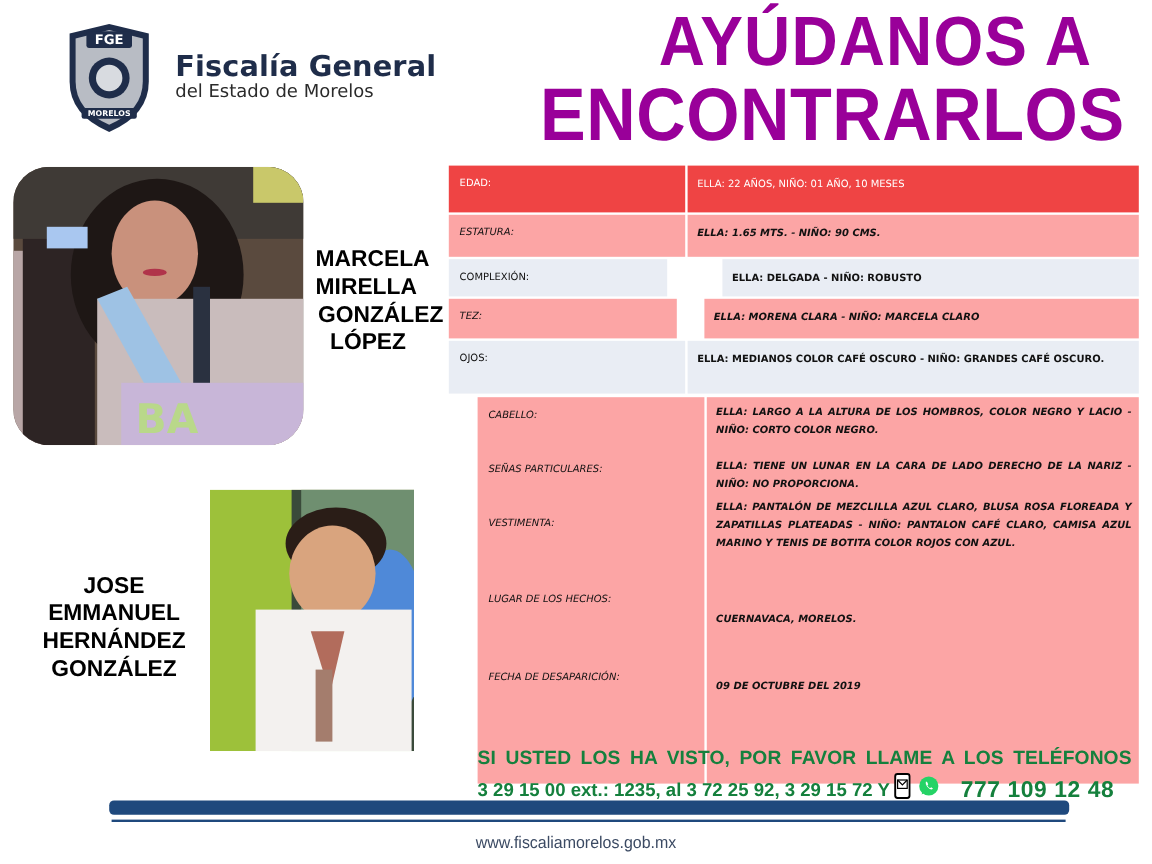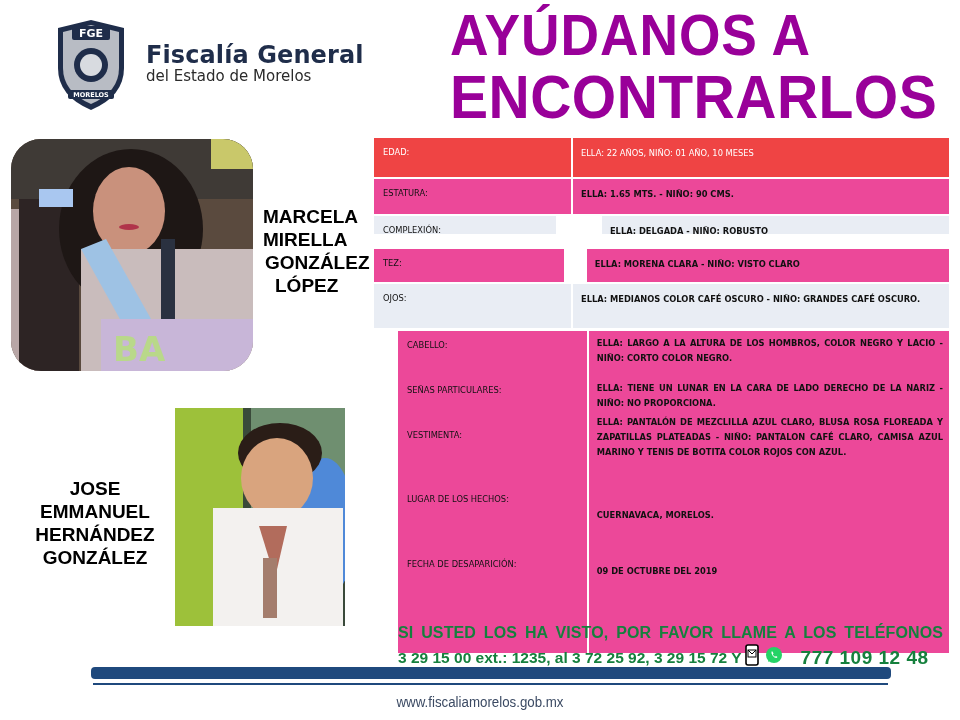--- a/index.html
+++ b/index.html
@@ -14,7 +14,7 @@
   .org-sub { font-family:"DejaVu Sans", sans-serif; font-size:15px; line-height:20px; color:#2b2b2b; }
 
   
-  .title { left:430px; top:4px; width:500px; text-align:left; color:#990099;
+  .title { left:430px; top:4px; width:500px; text-align:right; color:#990099;
            font-weight:bold; font-family:"Liberation Sans", sans-serif; line-height:62px; }
   .title .l1 { font-size:58px; letter-spacing:1px; display:block; transform:scaleX(0.92); }
   .title .l2 { font-size:62px; letter-spacing:0.5px; display:block; transform:scaleX(0.92); }

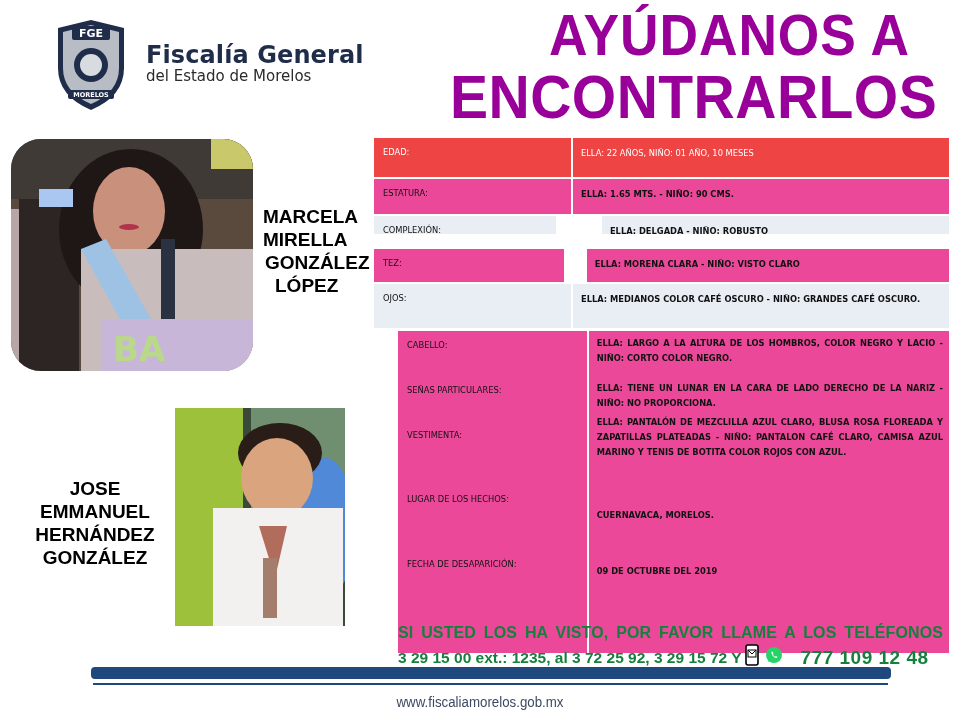--- a/index.html
+++ b/index.html
@@ -36,7 +36,7 @@
   .c1 { width:197px; padding:9px 0 0 9px; }
   .c2 { width:376px; margin-left:2px; padding:9px 6px 0 8px; font-weight:bold; text-align:justify; line-height:15px; }
   .hdr .cell { background:#ef4444; color:#ffffff; }
-  .odd .cell { background:#ec4899; }
+  .odd .cell { background:#fca5a5;font-style:italic; }
   .even .cell { background:#e9edf4; }
   .big .c1 { padding-top:9px;margin-left:24px; }
   .lbl { position:absolute; left:9px; }

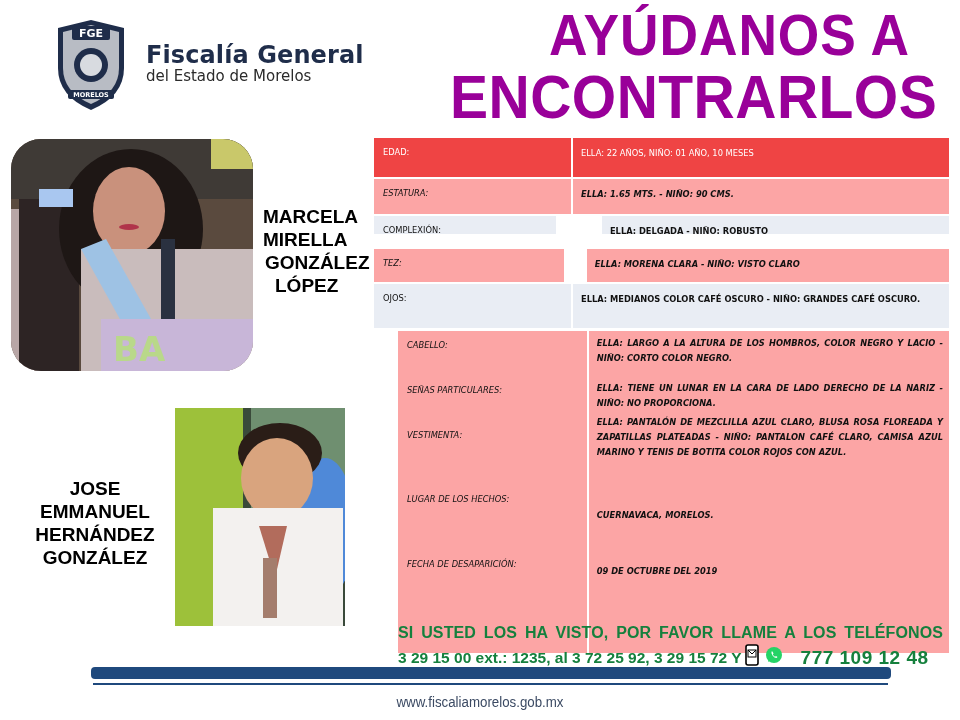--- a/index.html
+++ b/index.html
@@ -135,7 +135,7 @@
     <div class="cell c1">ESTATURA:</div>
     <div class="cell c2" style="line-height:12px">ELLA: 1.65 MTS. - NIÑO: 90 CMS.</div>
   </div>
-  <div class="row even" style="top:79px;height:18px;gap:44px;">
+  <div class="row even" style="top:79px;height:31px;gap:44px;">
     <div class="cell c1">COMPLEXIÓN:</div>
     <div class="cell c2" style="line-height:12px">ELLA: DELGADA - NIÑO: ROBUSTO</div>
   </div>

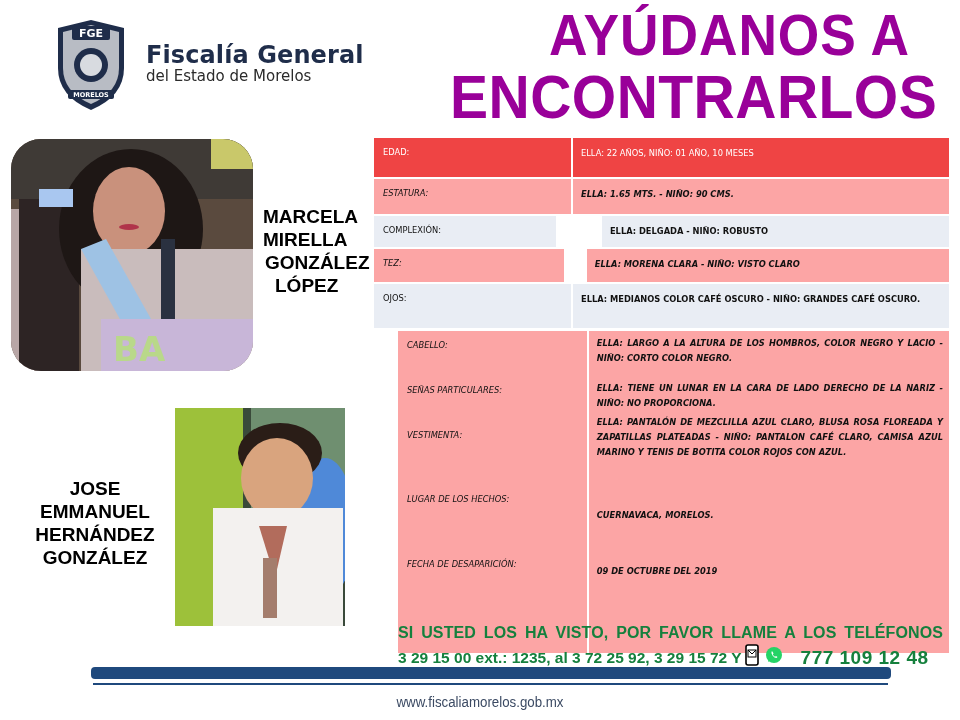--- a/index.html
+++ b/index.html
@@ -141,7 +141,7 @@
   </div>
   <div class="row odd" style="top:112px;height:33px;gap:21px;">
     <div class="cell c1">TEZ:</div>
-    <div class="cell c2" style="line-height:12px">ELLA: MORENA CLARA - NIÑO: VISTO CLARO</div>
+    <div class="cell c2" style="line-height:12px">ELLA: MORENA CLARA - NIÑO: MARCELA CLARO</div>
   </div>
   <div class="row even" style="top:147px;height:44px;">
     <div class="cell c1">OJOS:</div>

